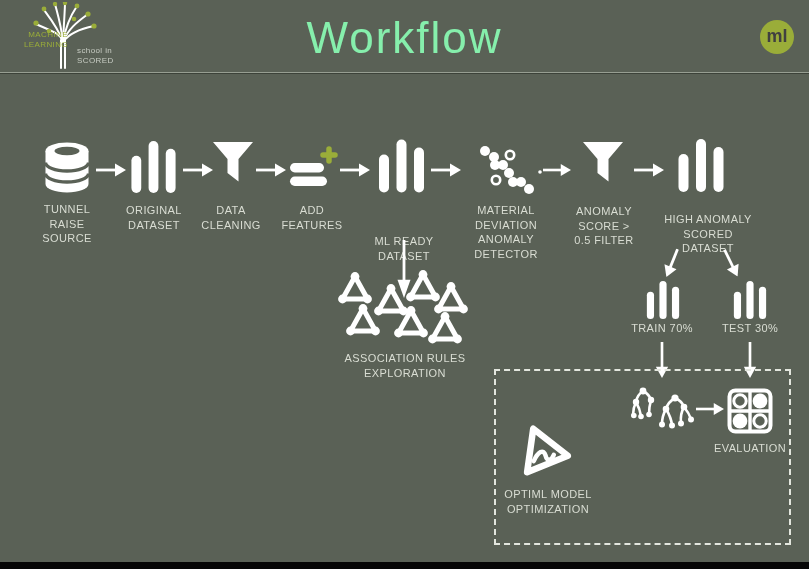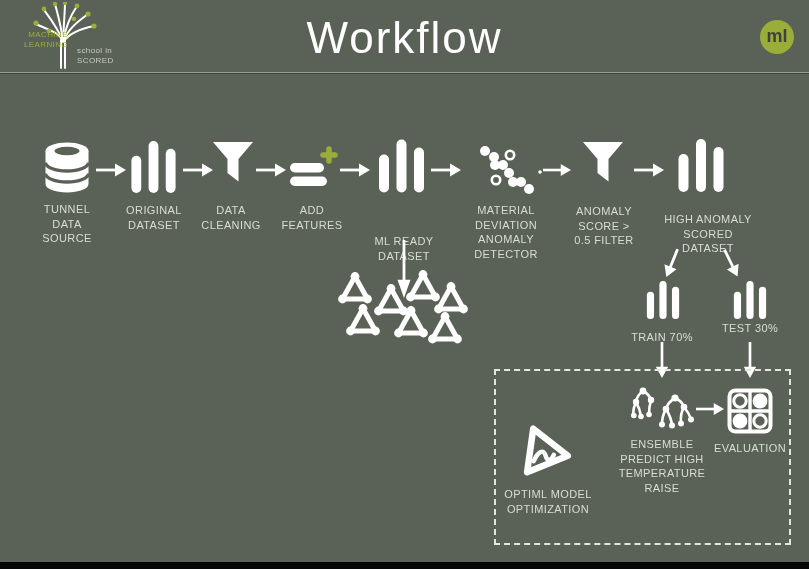--- a/index.html
+++ b/index.html
@@ -17,7 +17,7 @@
   }
   #page-title{
     position:absolute; left:0; right:0; top:13px; text-align:center;
-    font-size:44px; font-weight:100; color:#ffffff; letter-spacing:2px;
+    font-size:44px; font-weight:100; color:#86efac; letter-spacing:2px;
     font-family:"Liberation Sans",sans-serif;
   }
   .divider{

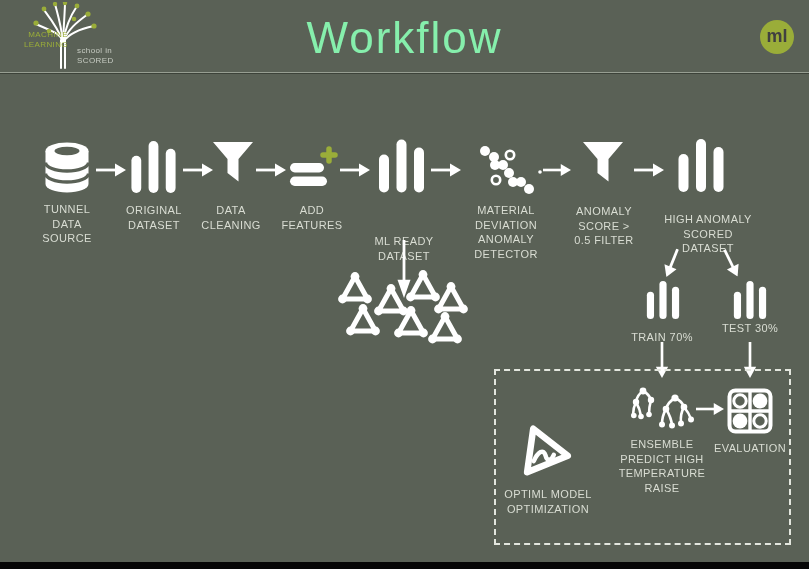--- a/index.html
+++ b/index.html
@@ -190,7 +190,7 @@
     </svg>
 
   <div class="lbl" style="left:12px;top:202px;width:110px;">TUNNEL
-DATA
+RAISE
 SOURCE</div>
   <div class="lbl" style="left:99px;top:203px;width:110px;">ORIGINAL
 DATASET</div>

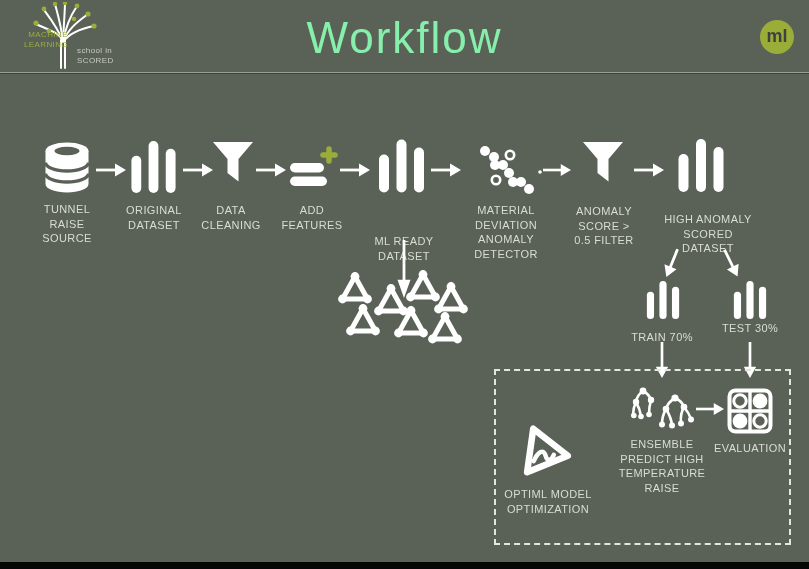--- a/index.html
+++ b/index.html
@@ -236,7 +236,7 @@
   <svg class="abs" style="left:732px;top:281px;" width="36" height="38">
       <use href="#sym-bars"></use>
     </svg>
-  <div class="lbl" style="left:612px;top:330px;width:100px;">TRAIN 70%</div>
+  <div class="lbl" style="left:612px;top:321px;width:100px;">TRAIN 70%</div>
   <div class="lbl" style="left:700px;top:321px;width:100px;">TEST 30%</div>
   <svg class="abs" style="left:655px;top:342px;" width="14" height="36" viewBox="0 0 14 38">
       <use href="#sym-arrow-v"></use>

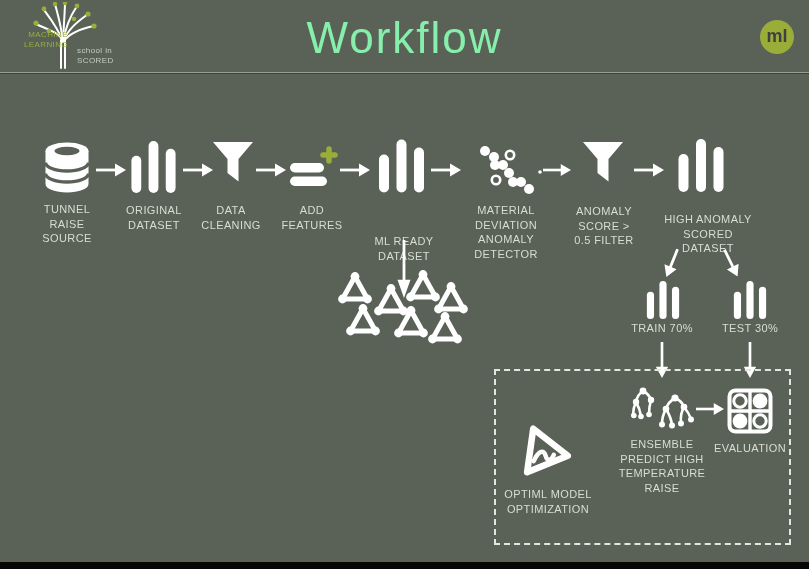--- a/index.html
+++ b/index.html
@@ -223,6 +223,8 @@
     <use href="#sym-tri" x="56" y="36" width="34" height="32"></use>
     <use href="#sym-tri" x="90" y="42" width="34" height="32"></use>
   </svg>
+  <div class="lbl" style="left:340px;top:351px;width:130px;">ASSOCIATION RULES
+EXPLORATION</div>
 
   <svg class="abs" style="left:657px;top:256px;transform:rotate(112deg);" width="30" height="14">
       <use href="#sym-arrow-h"></use>

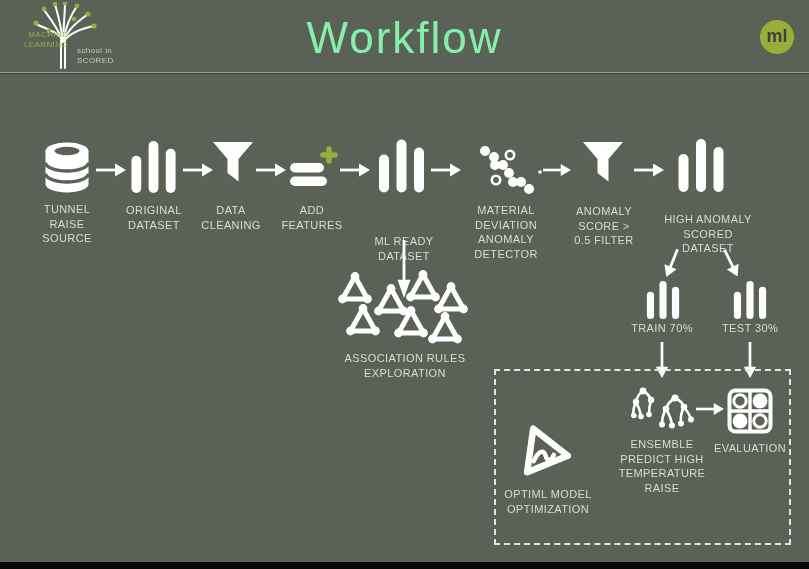--- a/index.html
+++ b/index.html
@@ -288,10 +288,6 @@
         <circle cx="60" cy="33.5" r="3"></circle>
     </g>
   </svg>
-  <div class="lbl" style="left:602px;top:437px;width:120px;">ENSEMBLE
-PREDICT HIGH
-TEMPERATURE
-RAISE</div>
 
   <svg class="abs" style="left:696px;top:402px;" width="28" height="14">
       <use href="#sym-arrow-h"></use>

